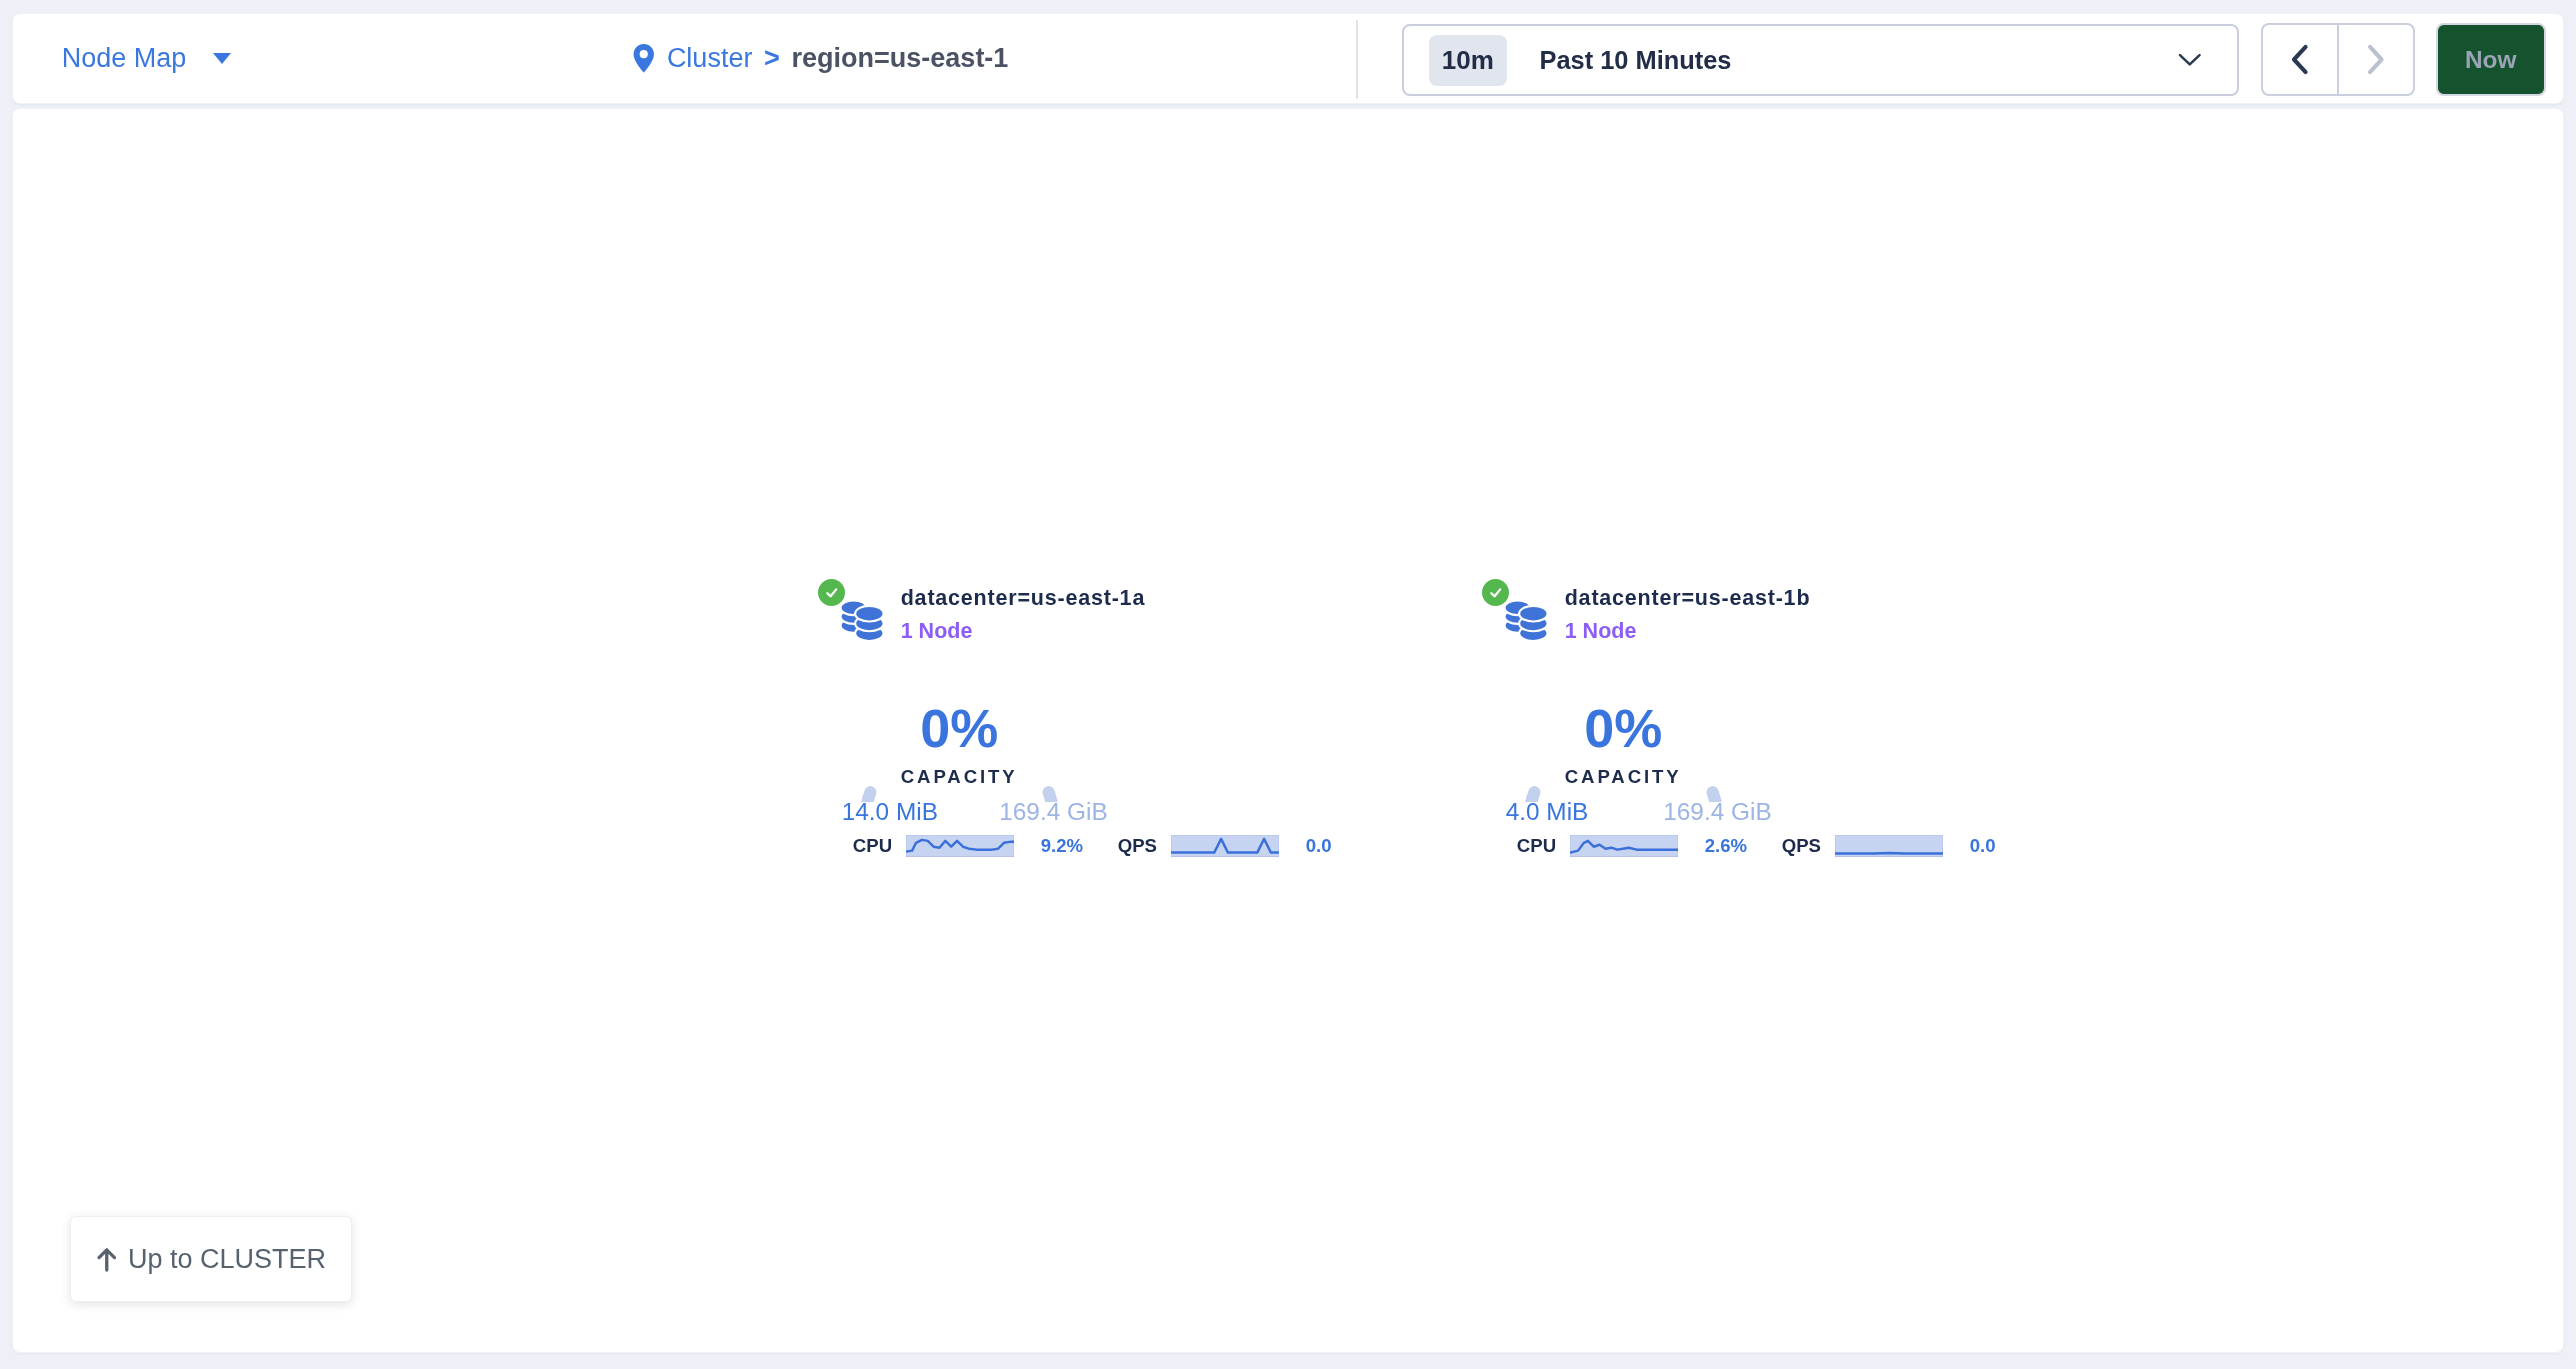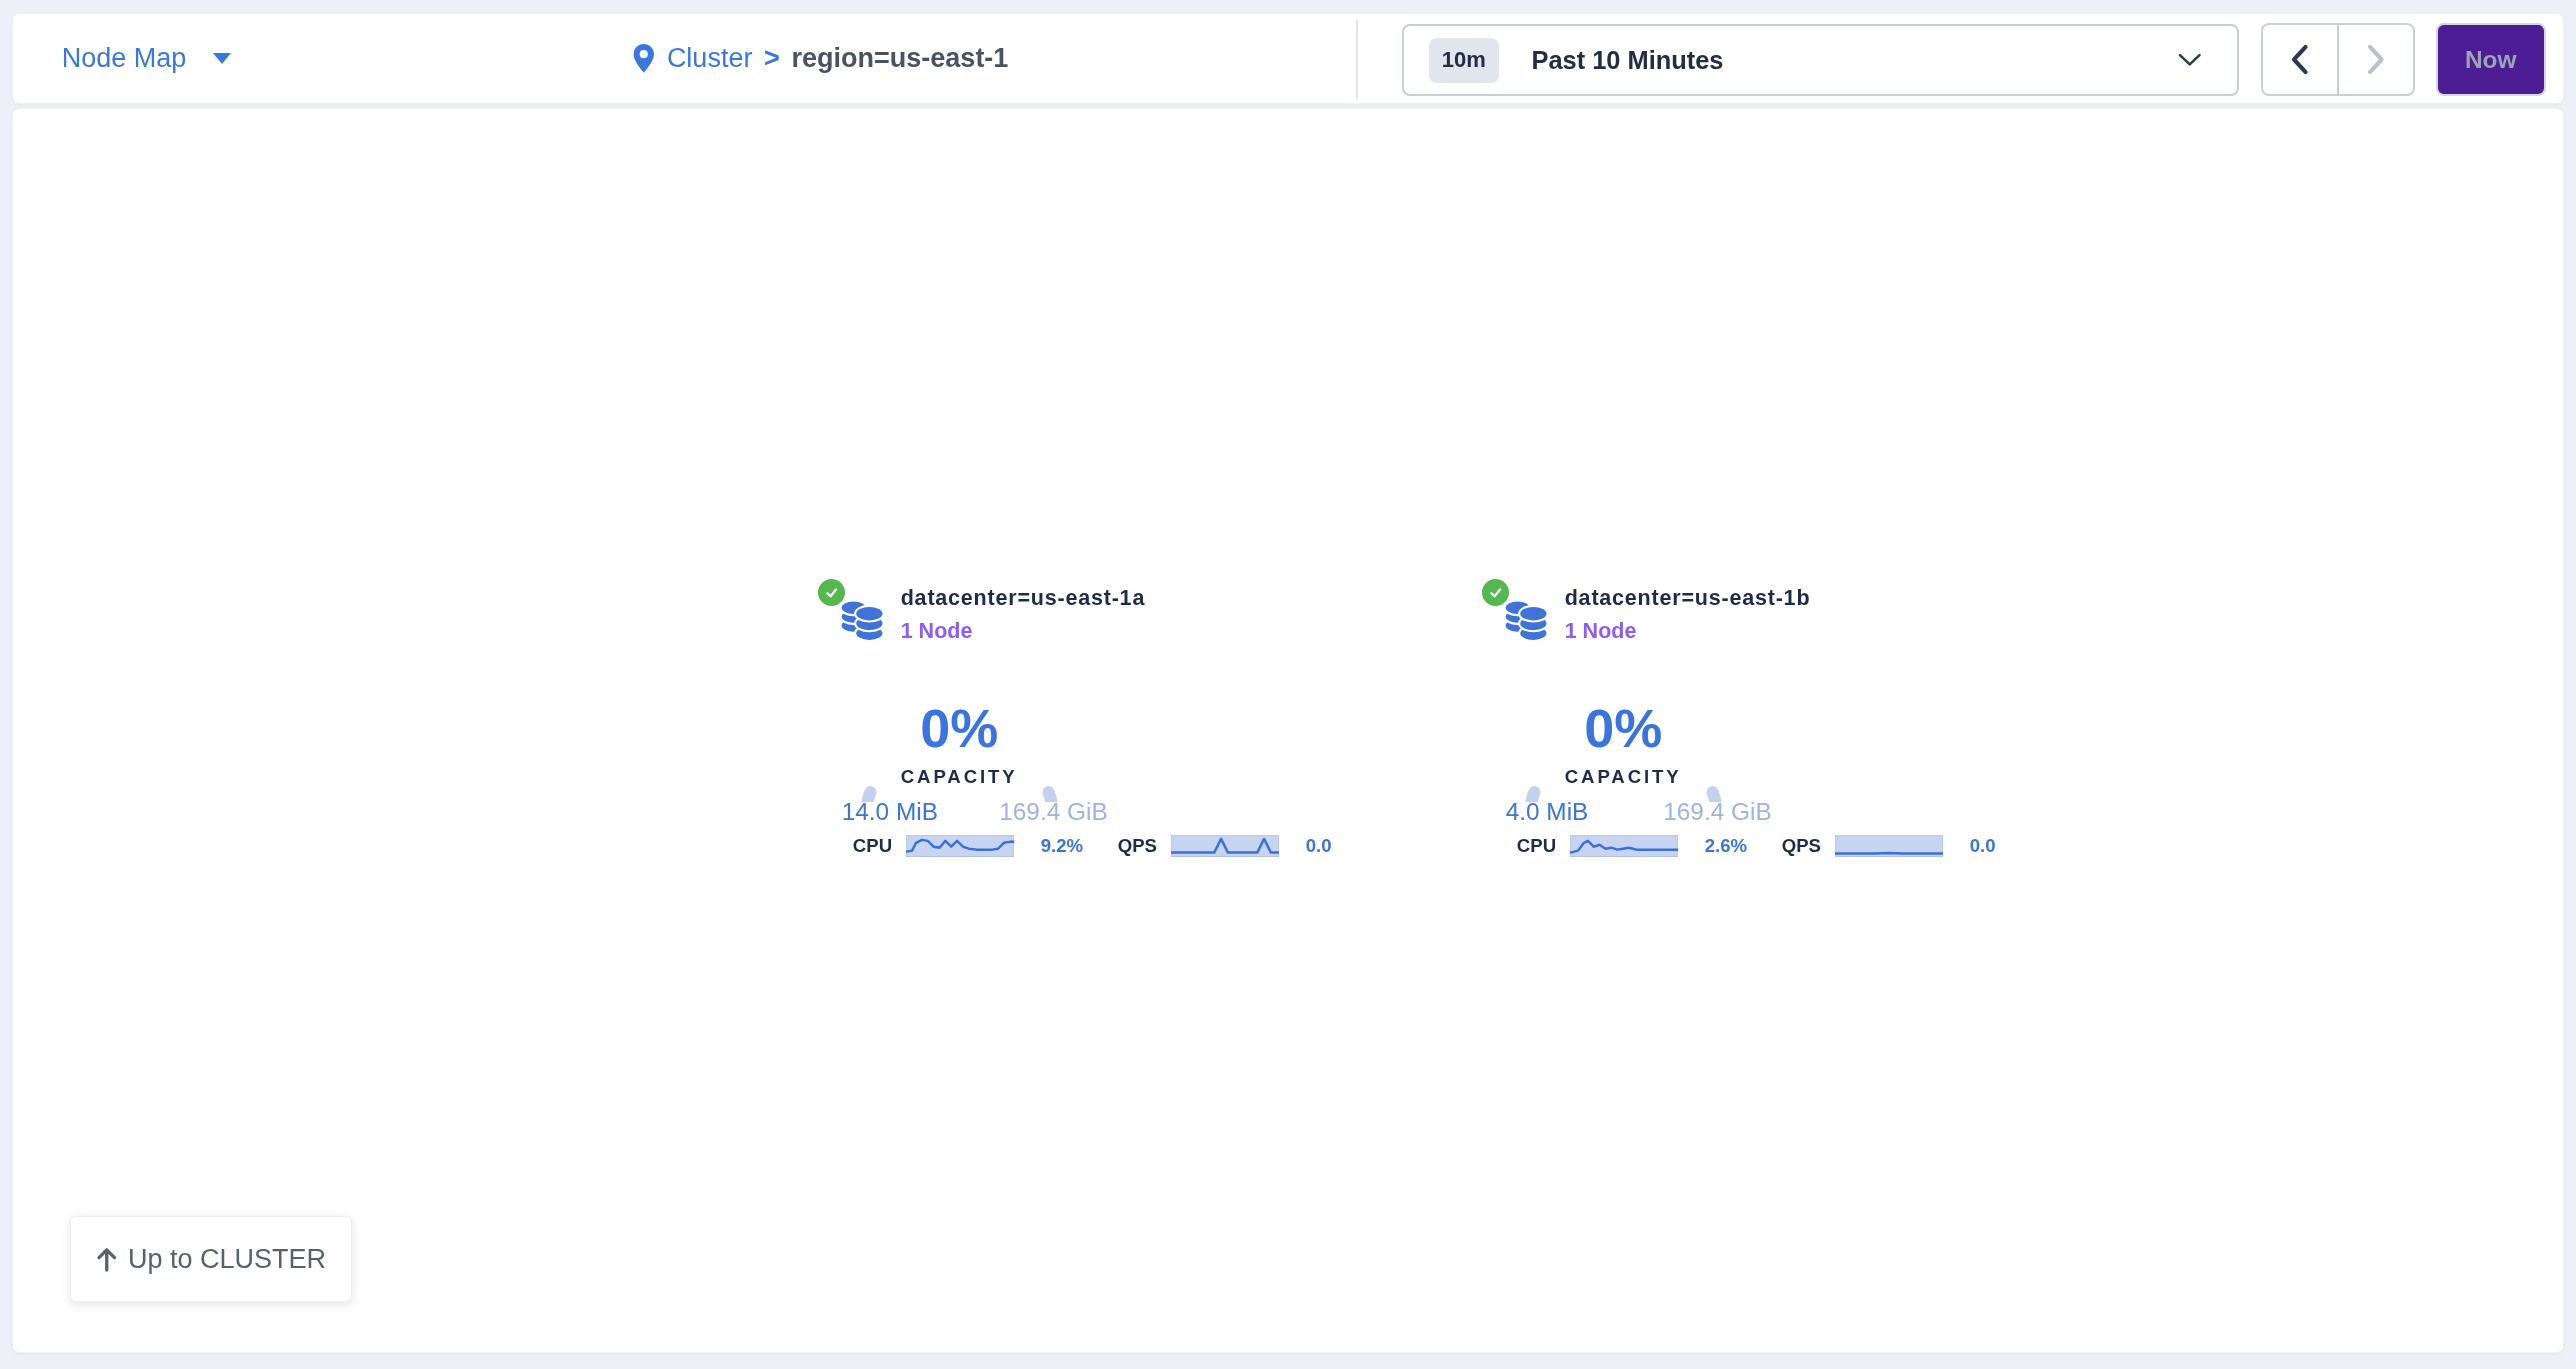--- a/index.html
+++ b/index.html
@@ -47,7 +47,7 @@
     display: flex; align-items: center; padding-left: 25.4px; cursor: pointer;
   }
   .time-badge {
-    background: #e1e5ee; color: #222e47; font-weight: 700; font-size: 22px;
+    background: #e1e5ee; color: #222e47; font-weight: 700; font-size: 26px;
     padding: 9.8px 12.7px; border-radius: 7.8px;
   }
   .time-label { margin-left: 33px; font-weight: 700; font-size: 25.4px; color: #222e47; }

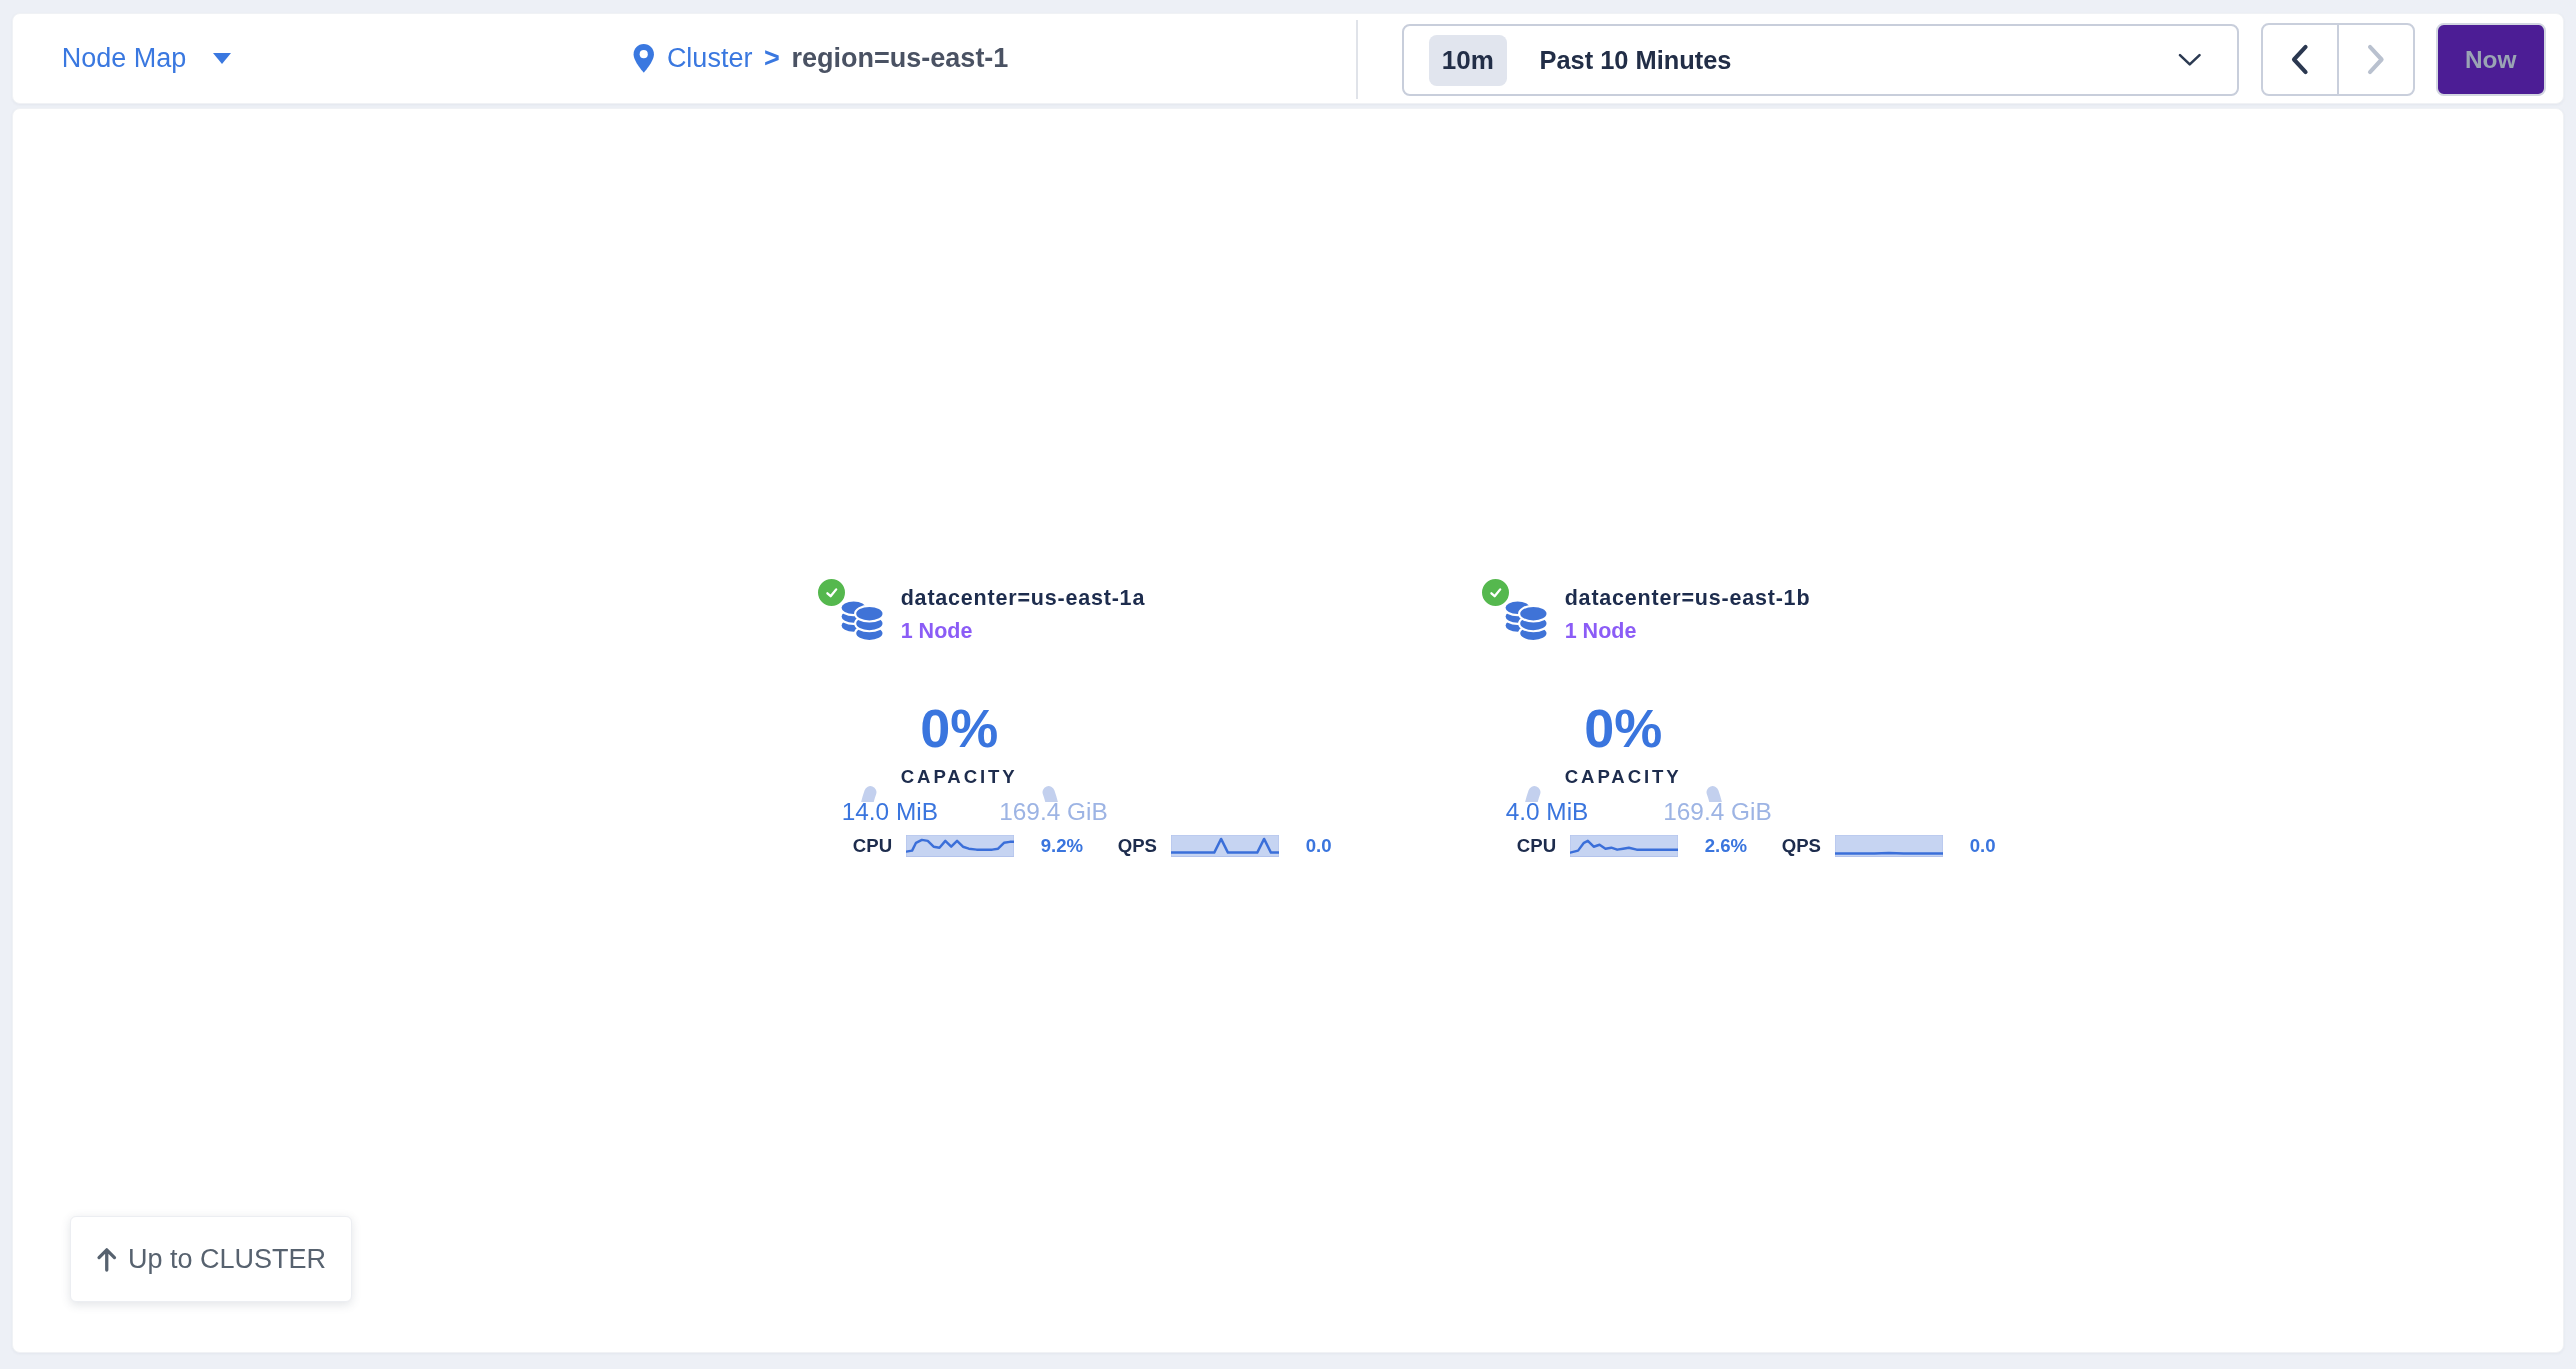--- a/index.html
+++ b/index.html
@@ -64,7 +64,7 @@
   .nav-btn + .nav-btn { border-left: 2px solid #c9cfdc; }
   .now-btn {
     position: absolute; left: 2423px; top: 9.8px; width: 110px; height: 73px;
-    border: 2px solid #d3d7e1; border-radius: 7.8px; background: #4c1d95;
+    border: 2px solid #d3d7e1; border-radius: 7.8px; background: #14532d;
     color: #9aa4b4; font-weight: 700; font-size: 24.4px;
     font-family: inherit; cursor: default;
   }

